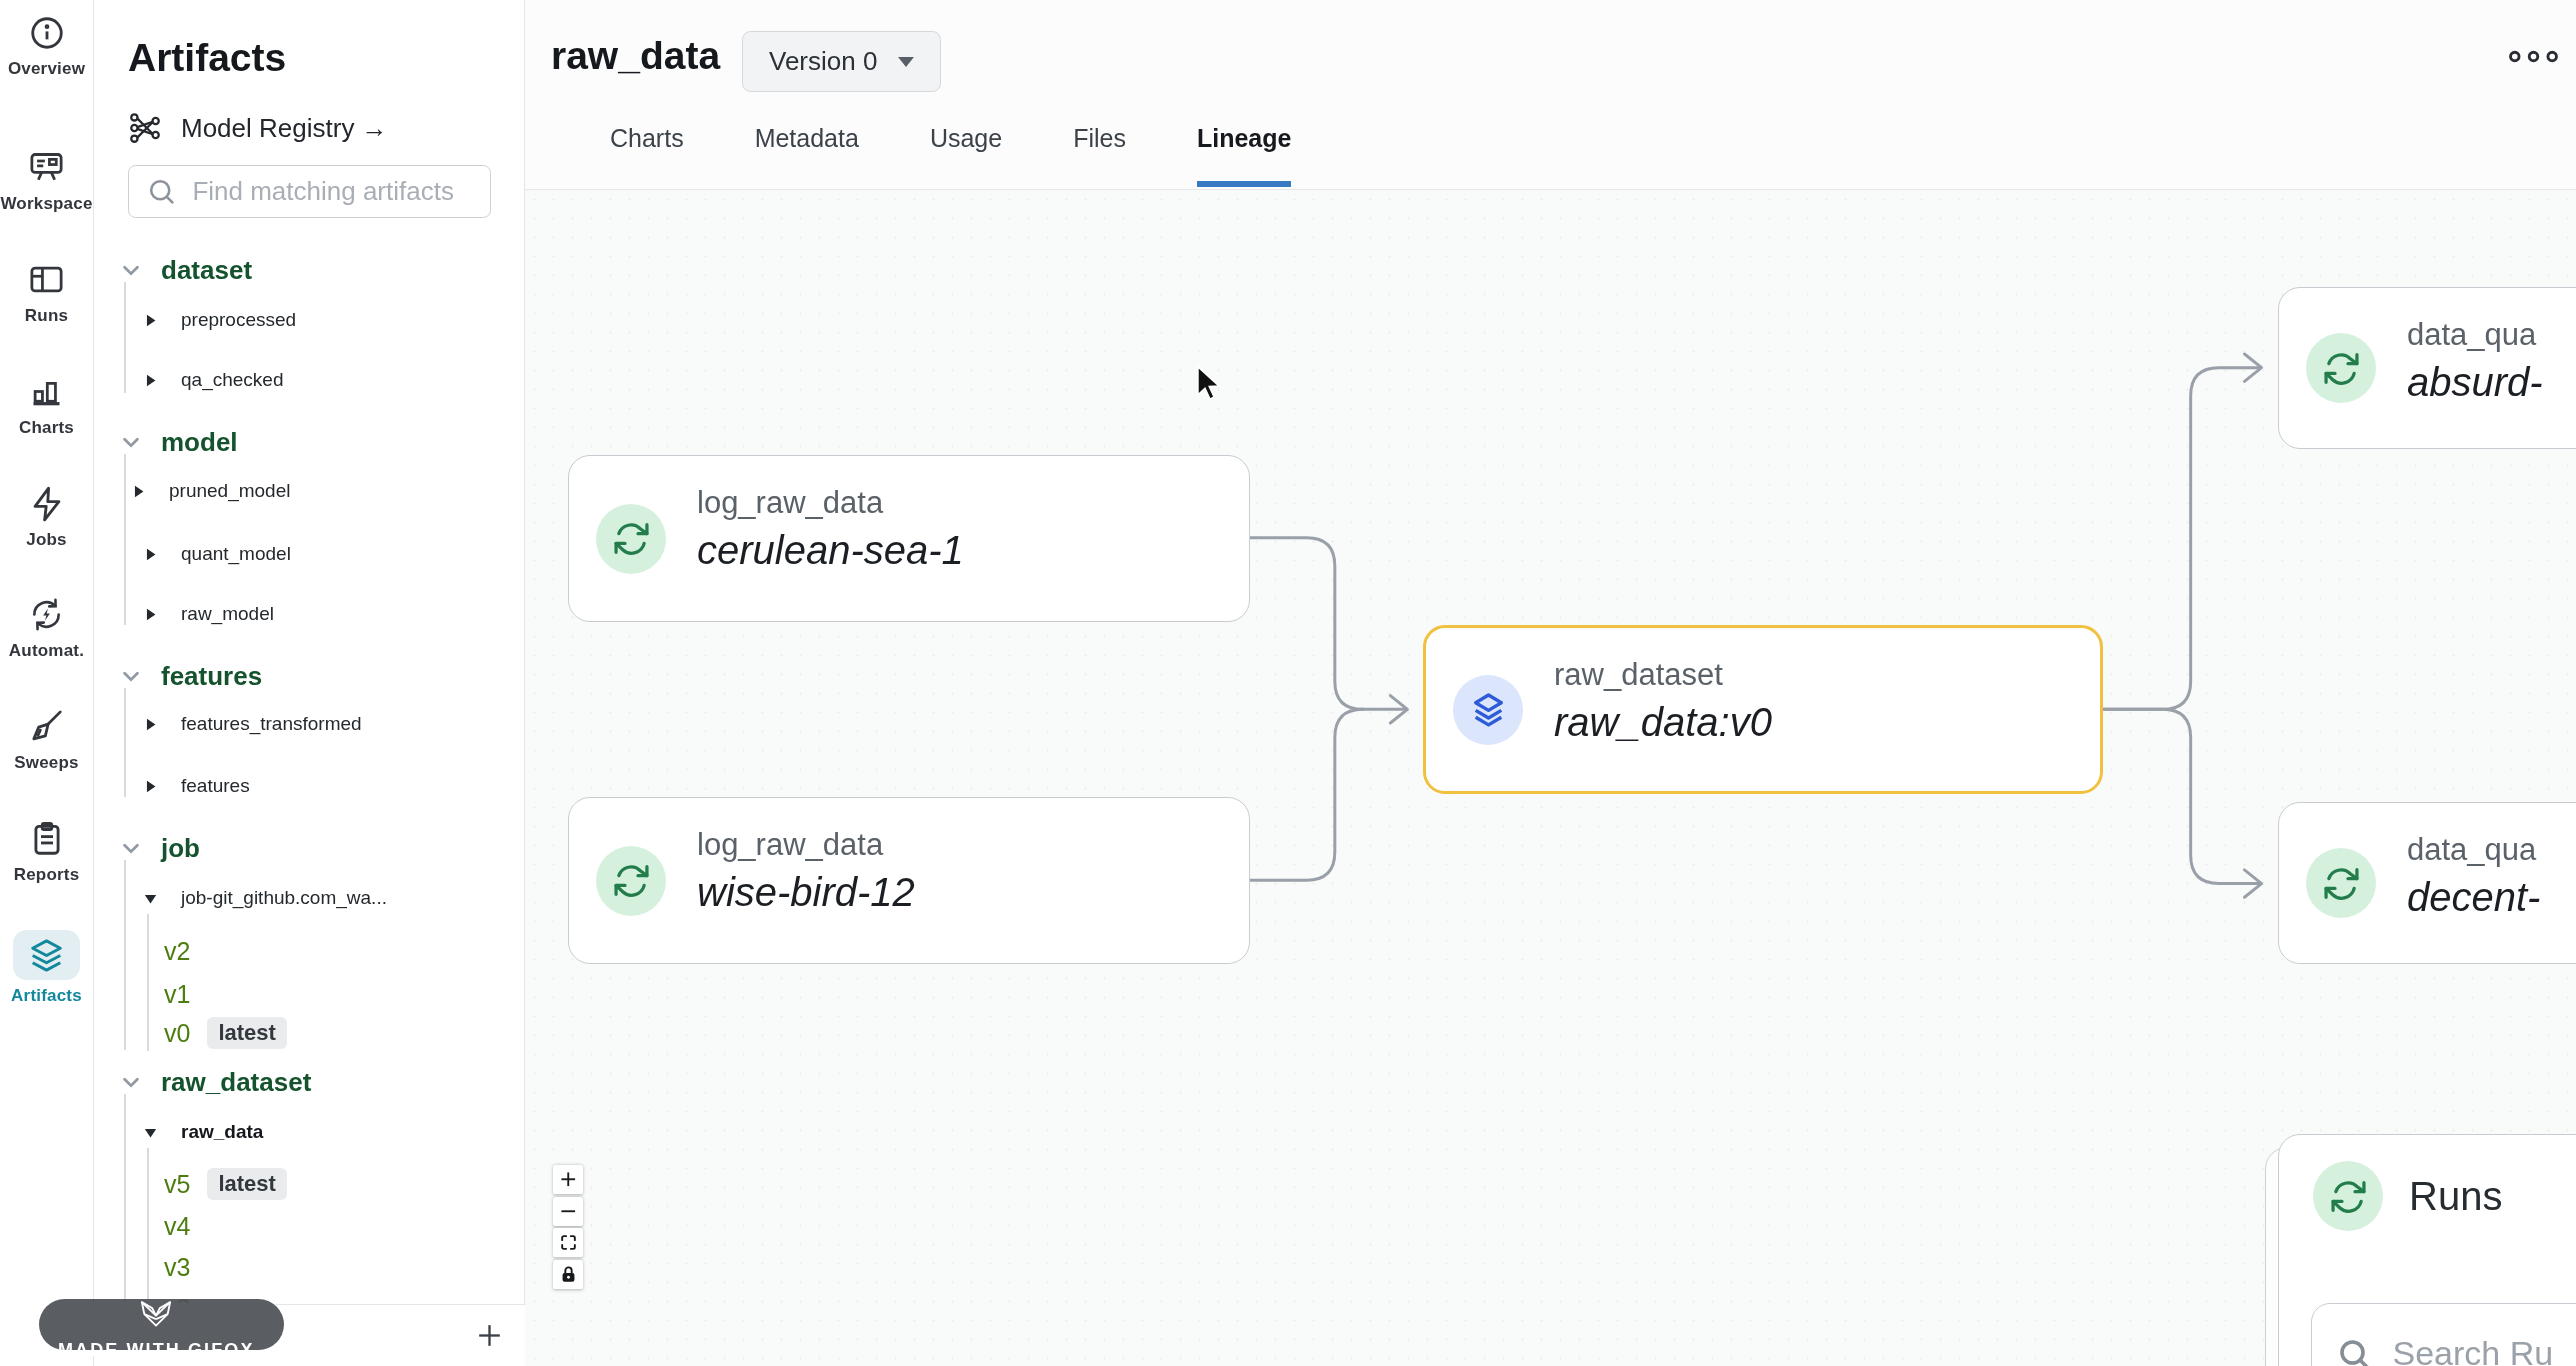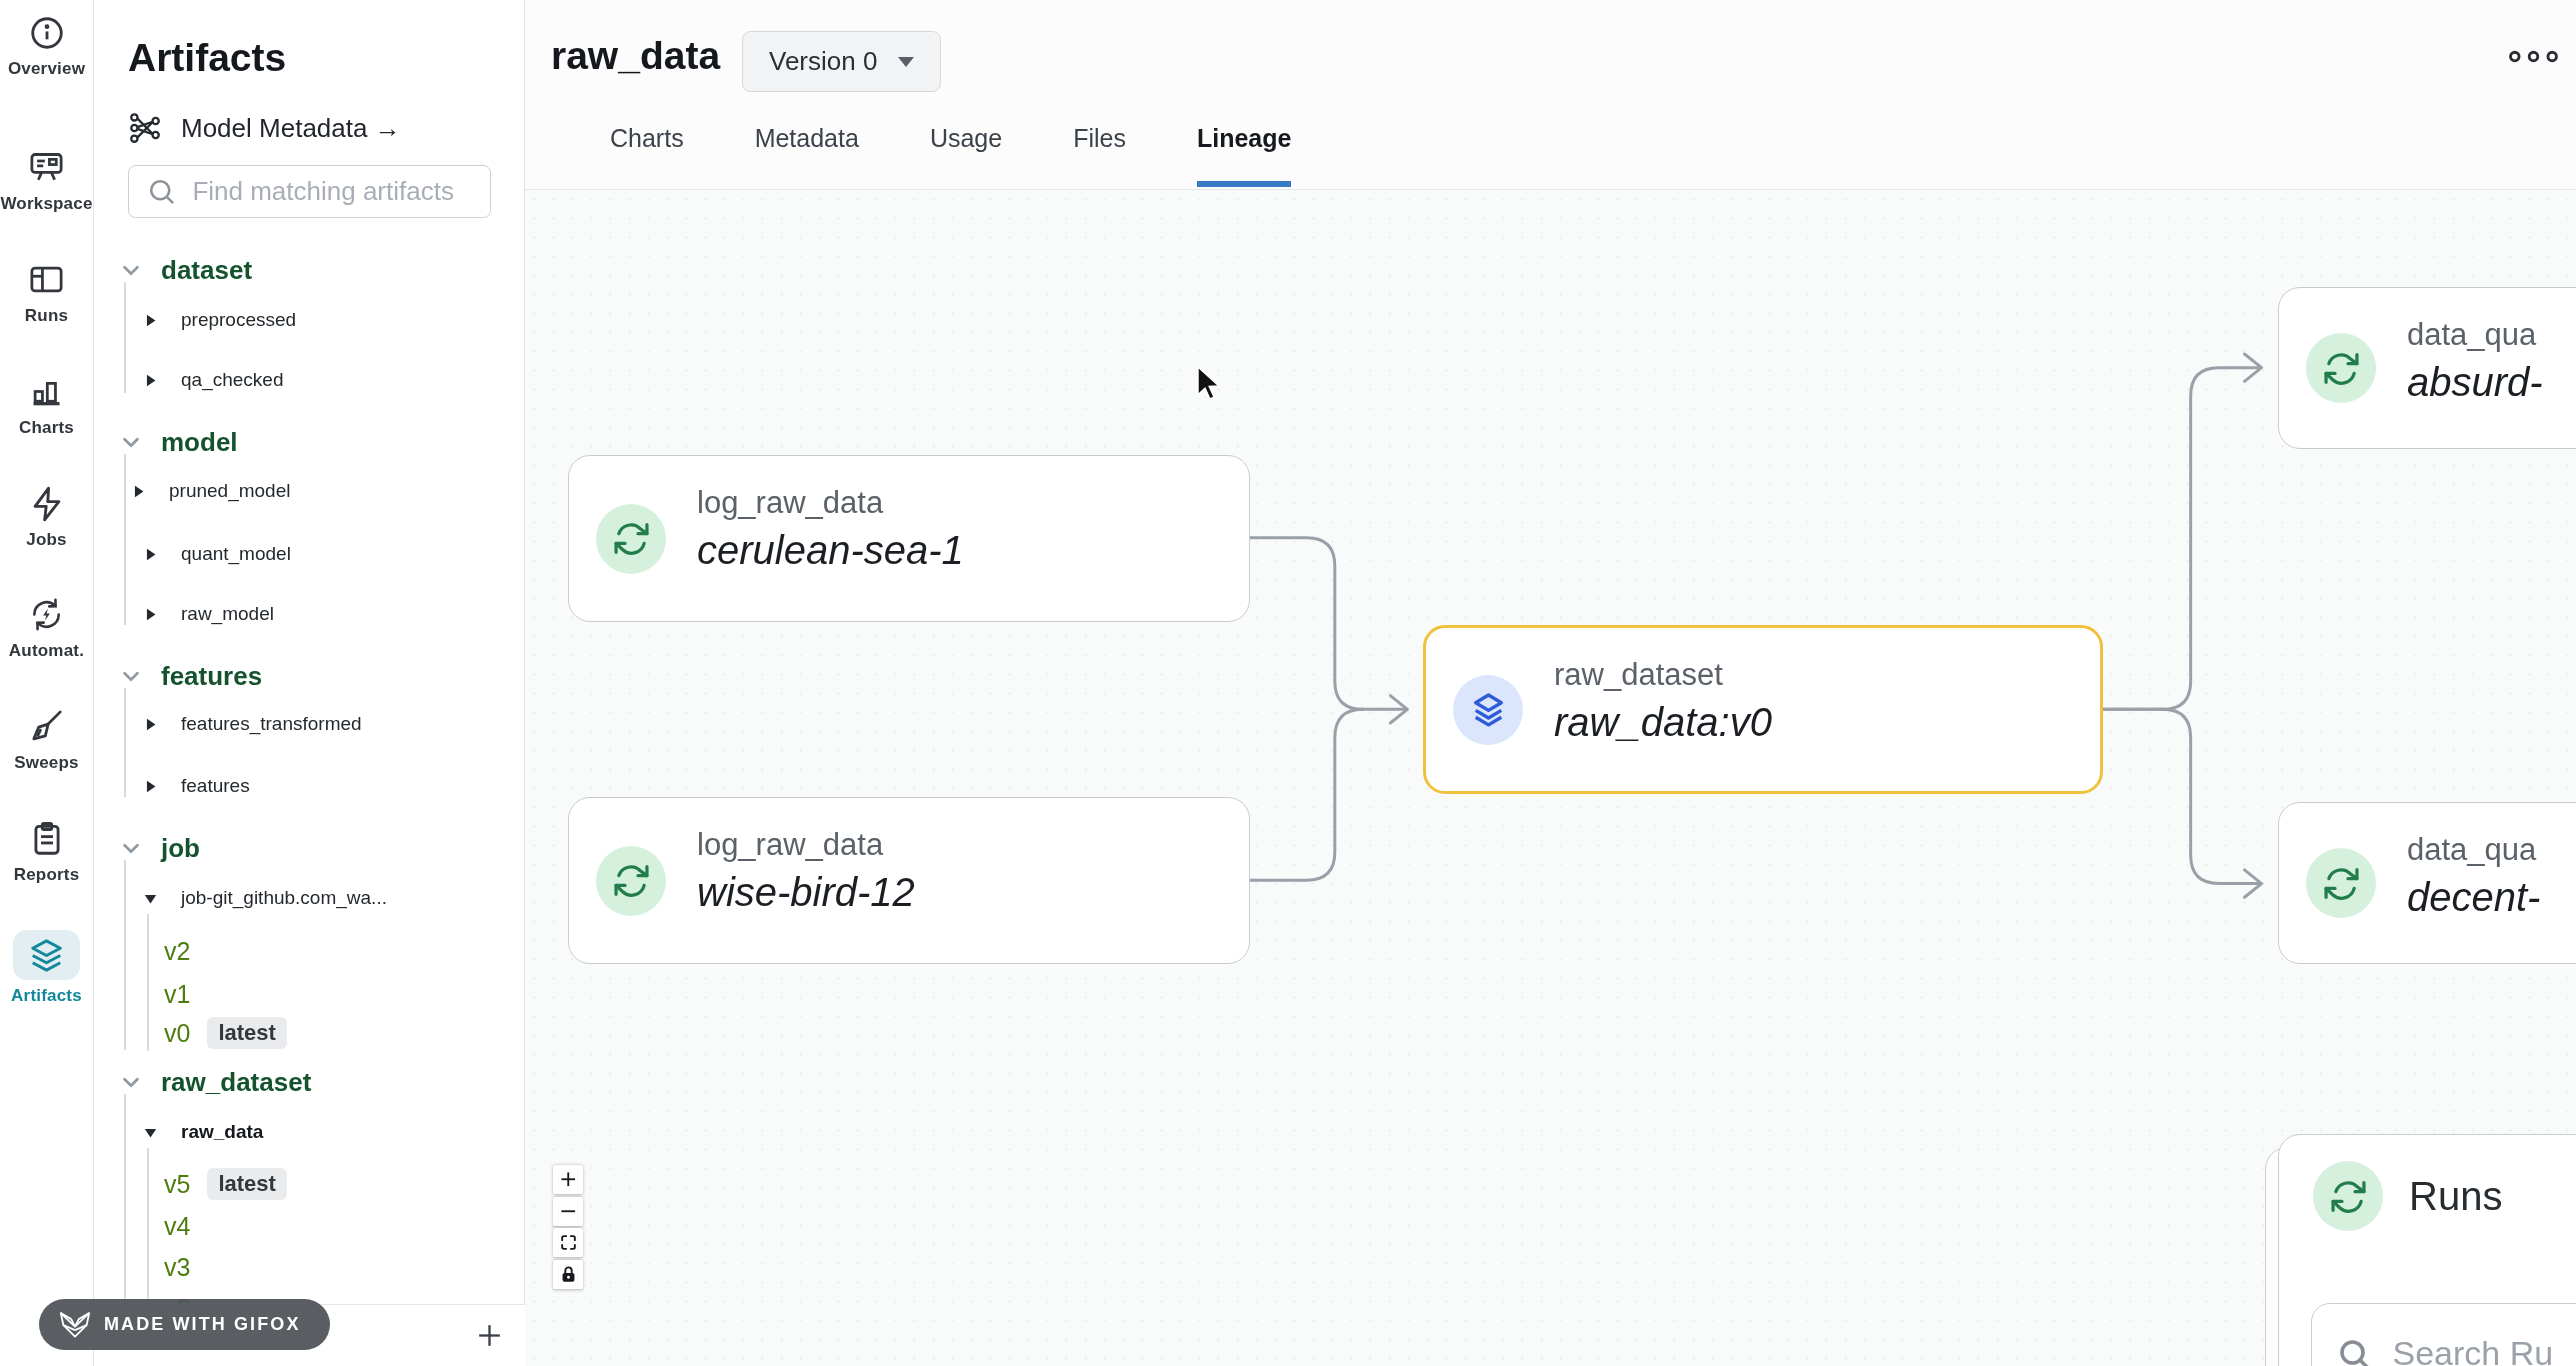--- a/index.html
+++ b/index.html
@@ -236,7 +236,7 @@
           <line x1="6.5" y1="18.8" x2="17.5" y2="7.8"></line>
         </svg>
     </span>
-    <span>Model Metadata →</span>
+    <span>Model Registry →</span>
   </div>
 
   <div class="sb-search">

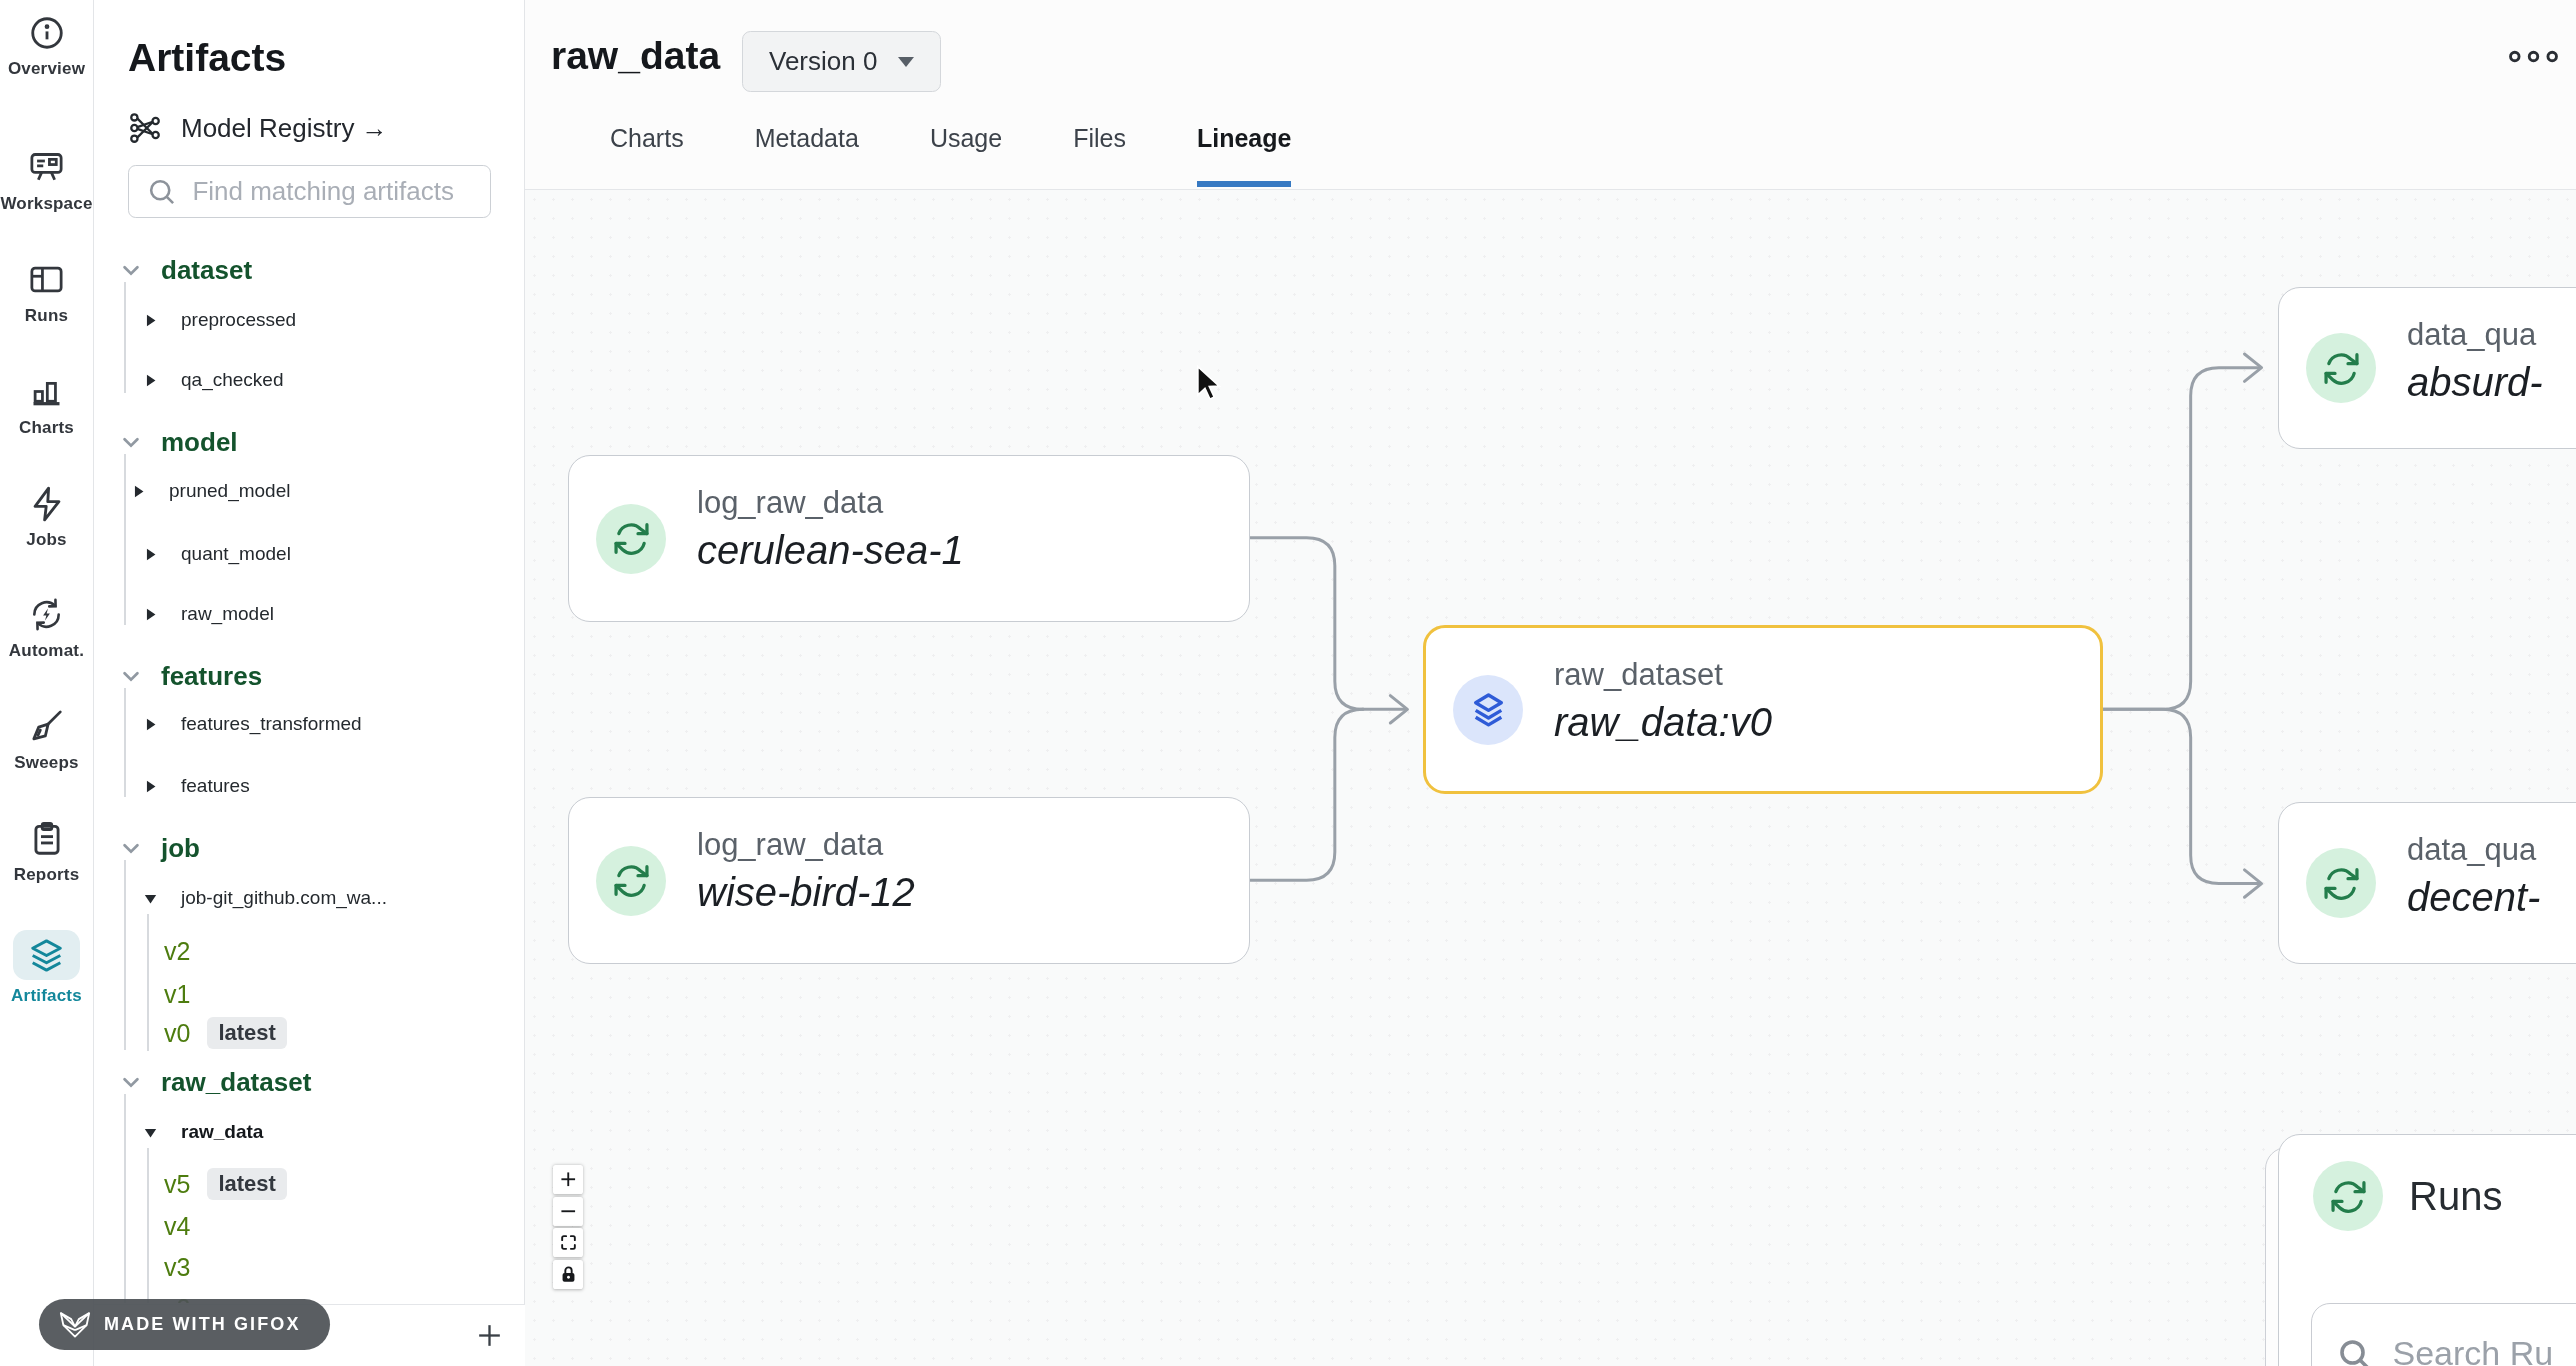--- a/index.html
+++ b/index.html
@@ -110,7 +110,7 @@
   
   .gifox { position:absolute; left:39px; top:1299px; height:51px; padding:0 29px 0 19px;
     background:rgba(78,82,86,.93); border-radius:26px; display:flex; align-items:center; gap:12px;
-    z-index:50; color:#fff; }
+    z-index:50; color:#fff;flex-direction:column; }
   .gifox-text { font-size:18px; font-weight:700; letter-spacing:2.1px; }
 
   svg { display:block; }

